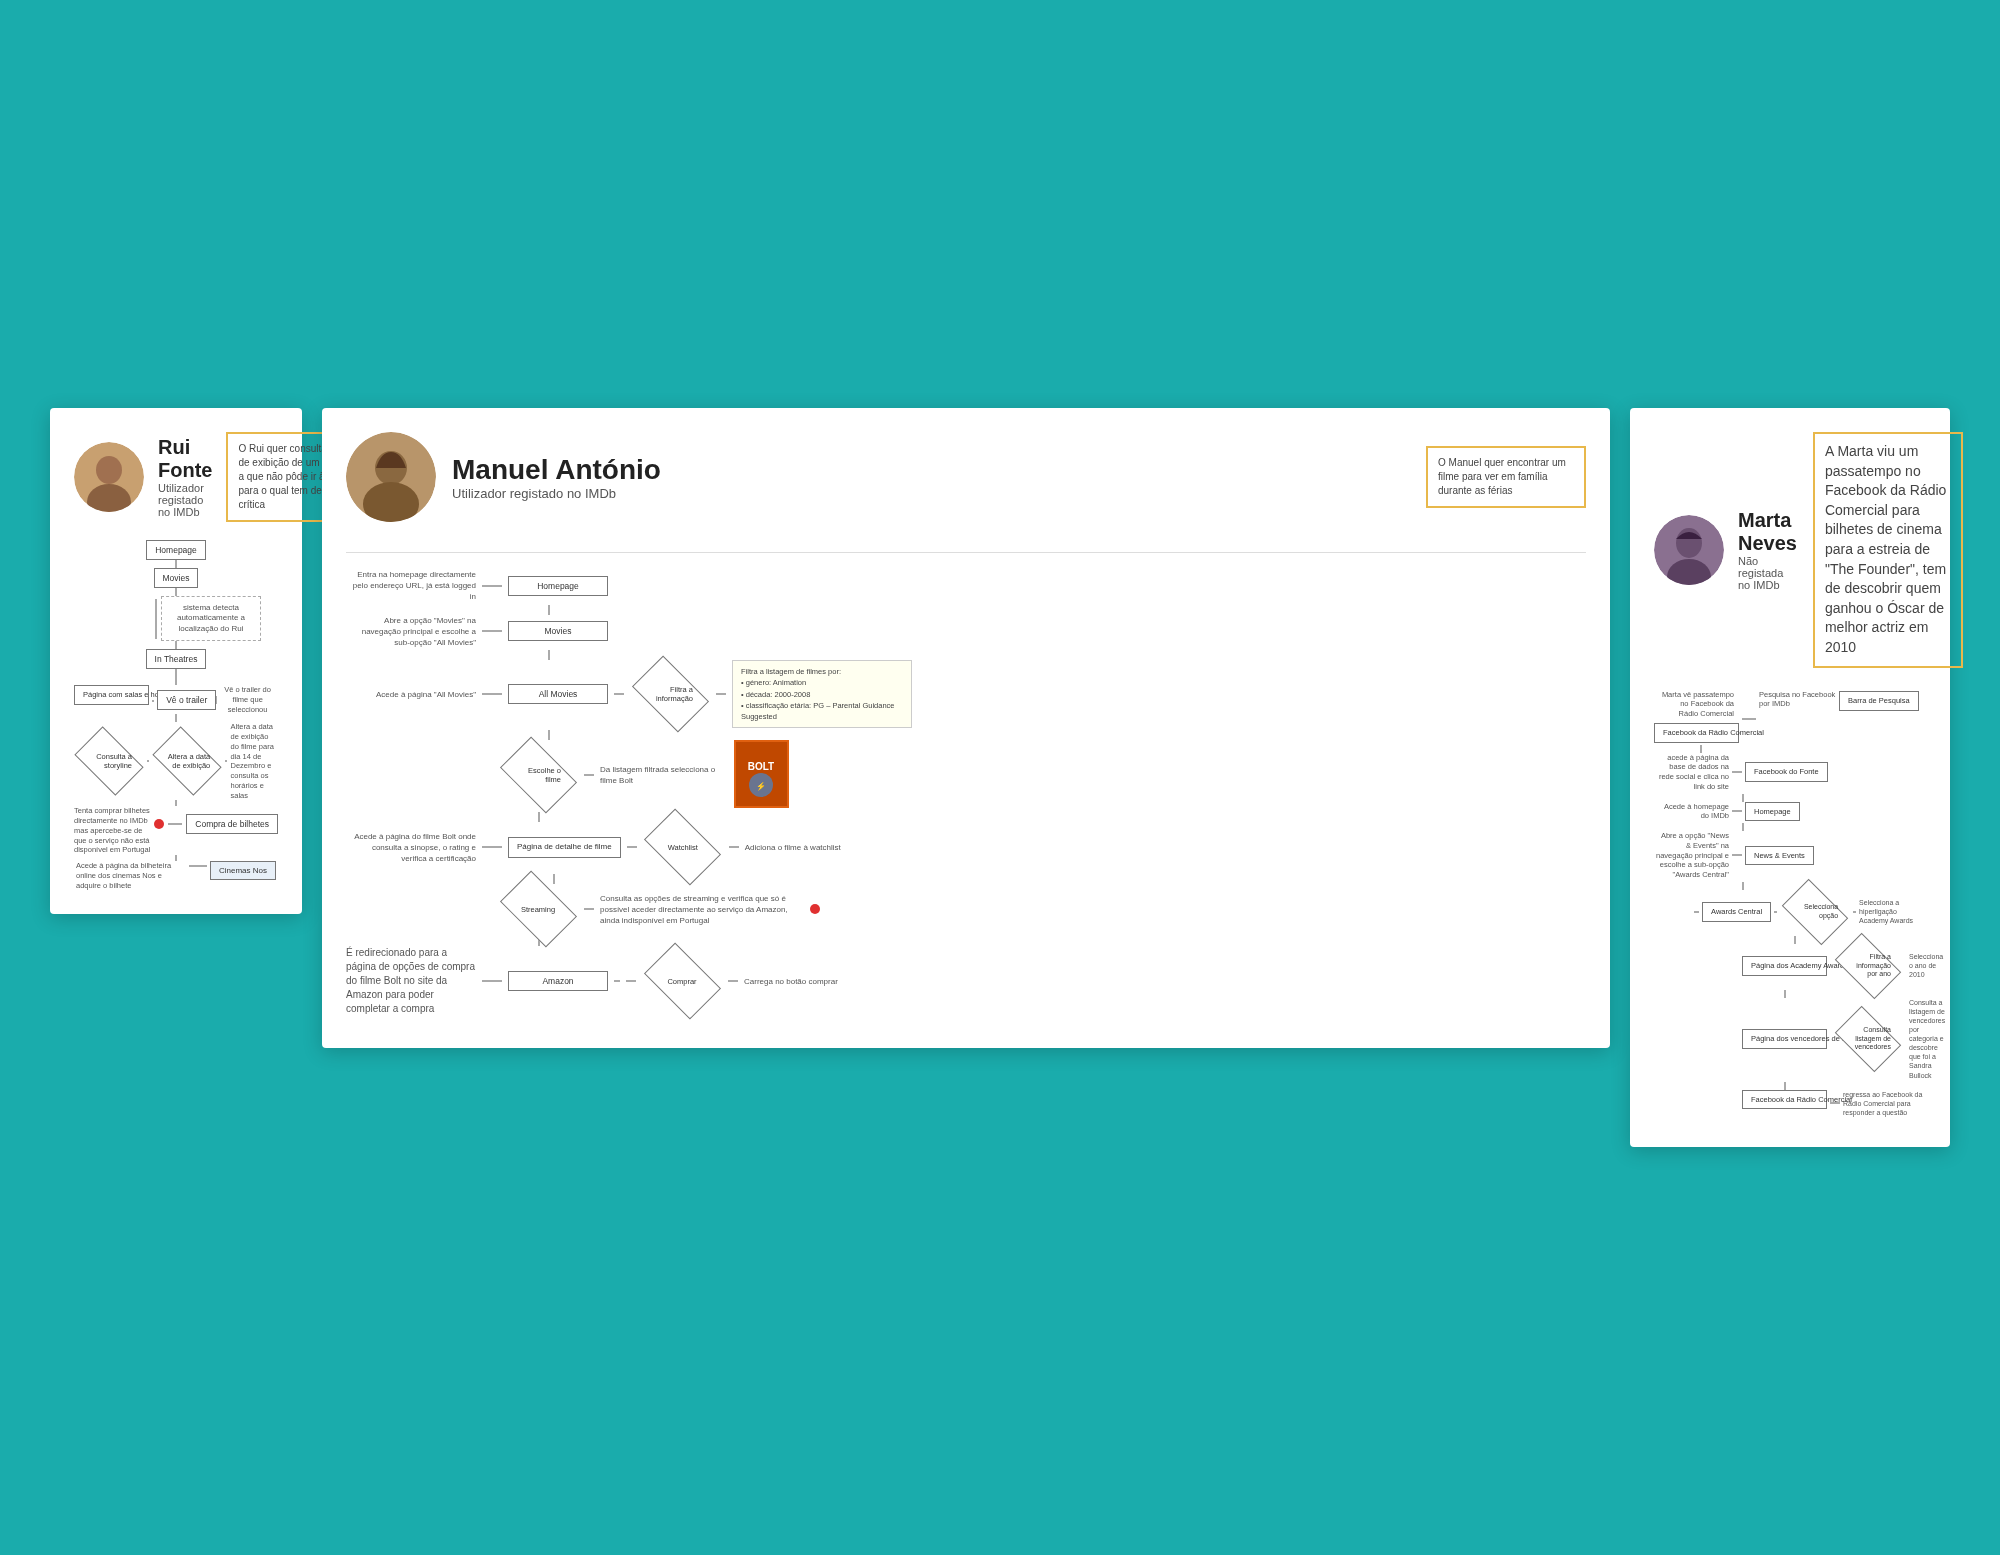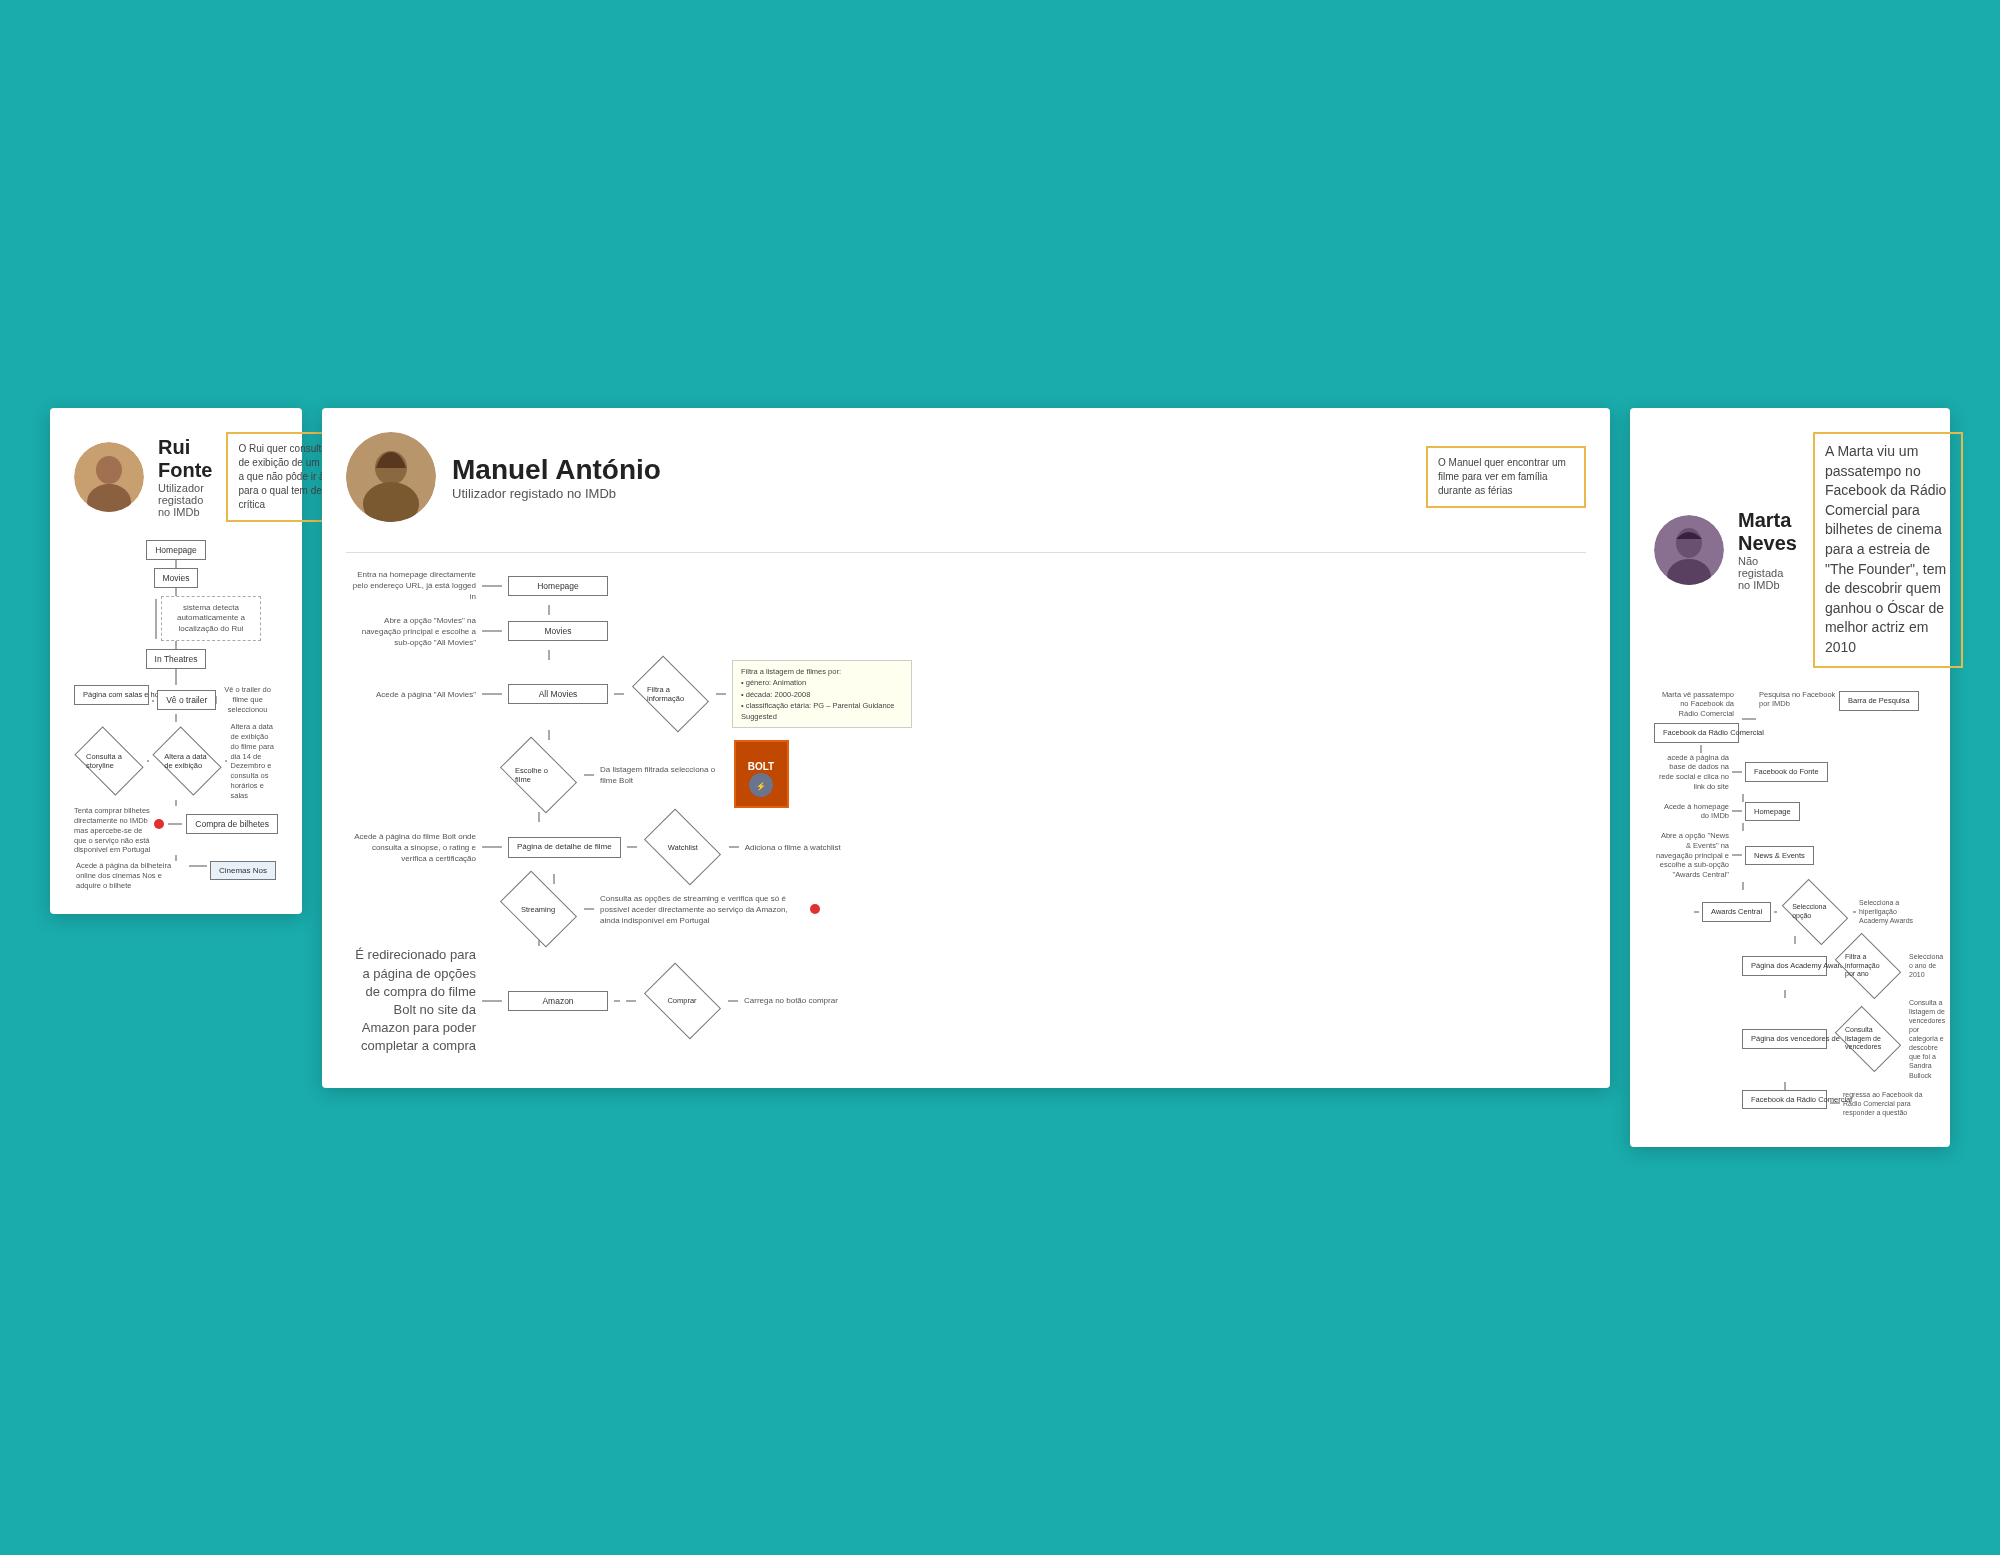--- a/index.html
+++ b/index.html
@@ -175,7 +175,7 @@
     .lfc-diamond-text {
       position: relative;
       z-index: 1;
-      text-align: left;
+      text-align: right;
       font-size: 7.5px;
       line-height: 1.2;
       color: #333;

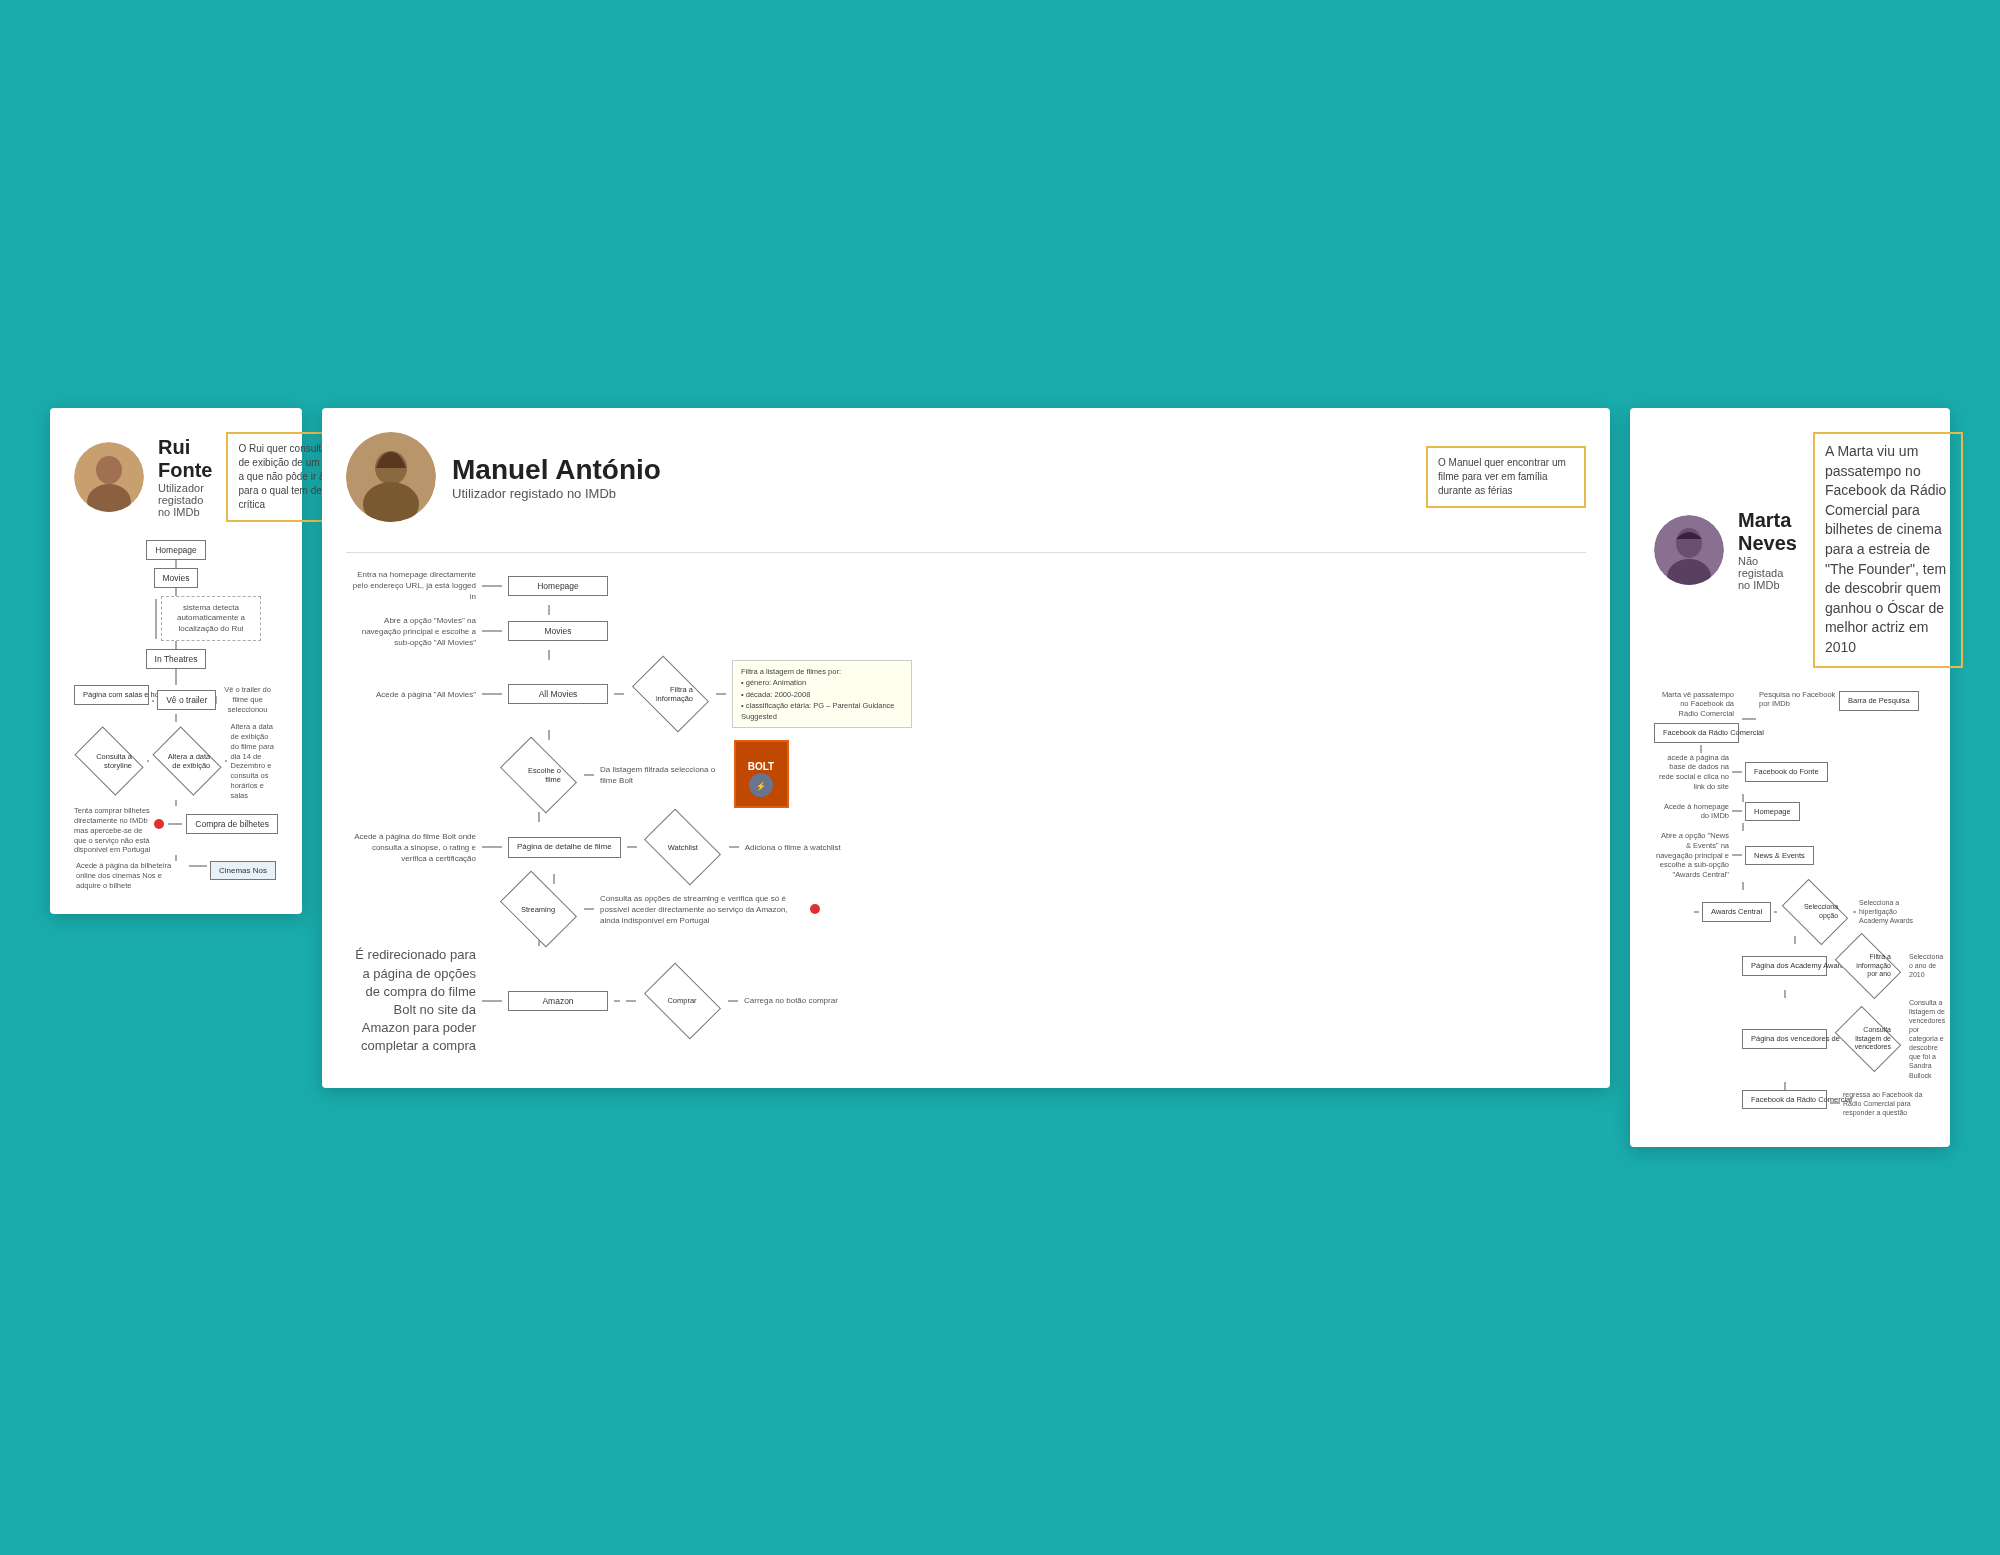--- a/index.html
+++ b/index.html
@@ -395,7 +395,7 @@
       <div style="height:10px; width:2px; background:#aaa; margin:0 0 0 calc(130px + 22px + 40px);"></div>
 
       <div style="display:flex; align-items:center; gap:6px; margin-bottom:2px;">
-        <div style="width:130px; font-size:13px; color:#555; line-height:1.4; text-align:right;">É redirecionado para a página de opções de compra do filme Bolt no site da Amazon para poder completar a compra</div>
+        <div style="width:130px; font-size:10px; color:#555; line-height:1.4; text-align:left;">É redirecionado para a página de opções de compra do filme Bolt no site da Amazon para poder completar a compra</div>
         <div style="width:20px; height:2px; background:#aaa;"></div>
         <div class="lfc-box" style="min-width:100px;">Amazon</div>
         <div style="width:6px; height:2px; background:#aaa;"></div>

